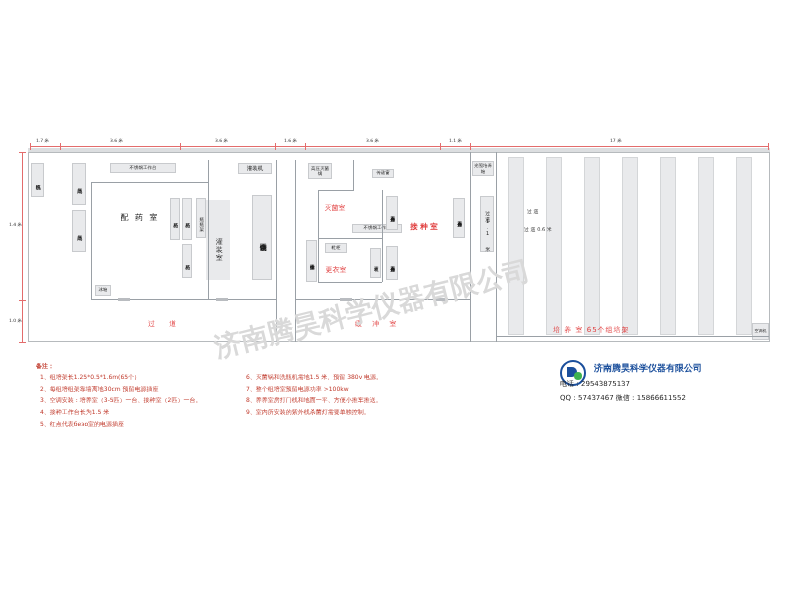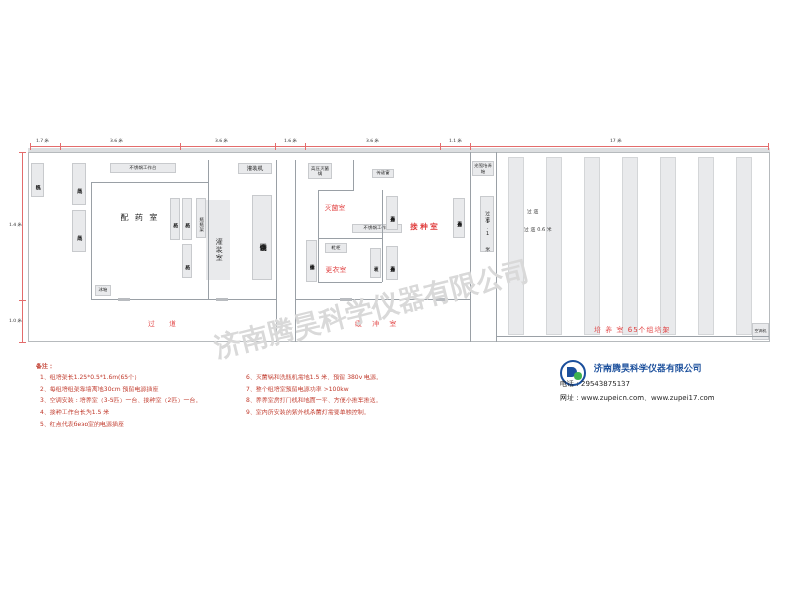--- a/index.html
+++ b/index.html
@@ -154,7 +154,7 @@
   <div class="tinylabel" style="left:527px;top:208px;font-size:5px;color:#333;">过 道</div>
   <div class="tinylabel" style="left:524px;top:226px;font-size:5px;color:#333;">过 道 0.6 米</div>
 
-  <div class="abs" style="left:594px;top:325px;color:#e03b3b;font-size:7px;letter-spacing:1px;white-space:nowrap;">培 养 室 65个组培架</div>
+  <div class="abs" style="left:553px;top:325px;color:#e03b3b;font-size:7px;letter-spacing:1px;white-space:nowrap;">培 养 室 65个组培架</div>
 
   <div class="room" style="left:752px;top:323px;width:17px;height:17px;font-size:4px;line-height:1.1;">空调机</div>
 

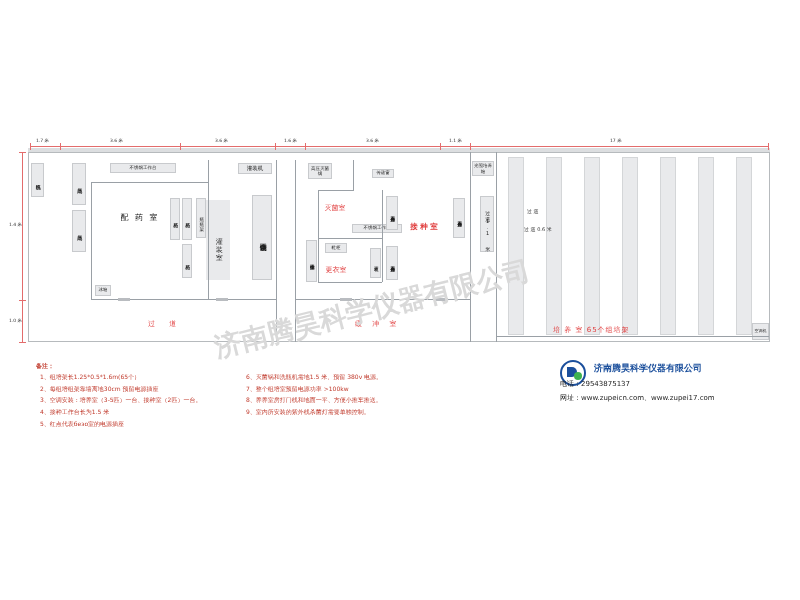--- a/index.html
+++ b/index.html
@@ -209,6 +209,7 @@
   <div id="company">
     <div class="cname" style="margin-left:34px;">济南腾昊科学仪器有限公司</div>
     <div class="line">电话：29543875137</div>
+    <div class="line">QQ：57437467  微信：15866611552</div>
     <div class="line">网址：www.zupeicn.com、www.zupei17.com</div>
   </div>
 

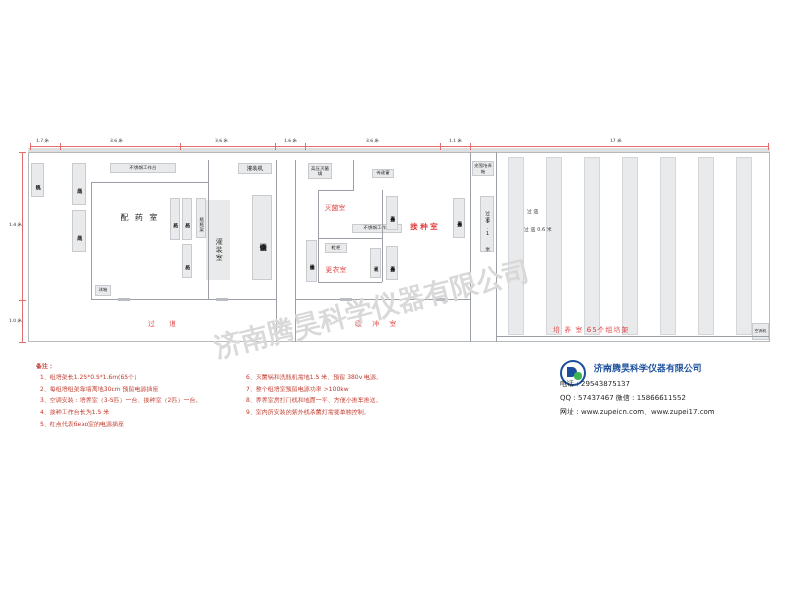--- a/index.html
+++ b/index.html
@@ -210,7 +210,6 @@
     <div class="cname" style="margin-left:34px;">济南腾昊科学仪器有限公司</div>
     <div class="line">电话：29543875137</div>
     <div class="line">QQ：57437467  微信：15866611552</div>
-    <div class="line">网址：www.zupeicn.com、www.zupei17.com</div>
   </div>
 
 </div>

